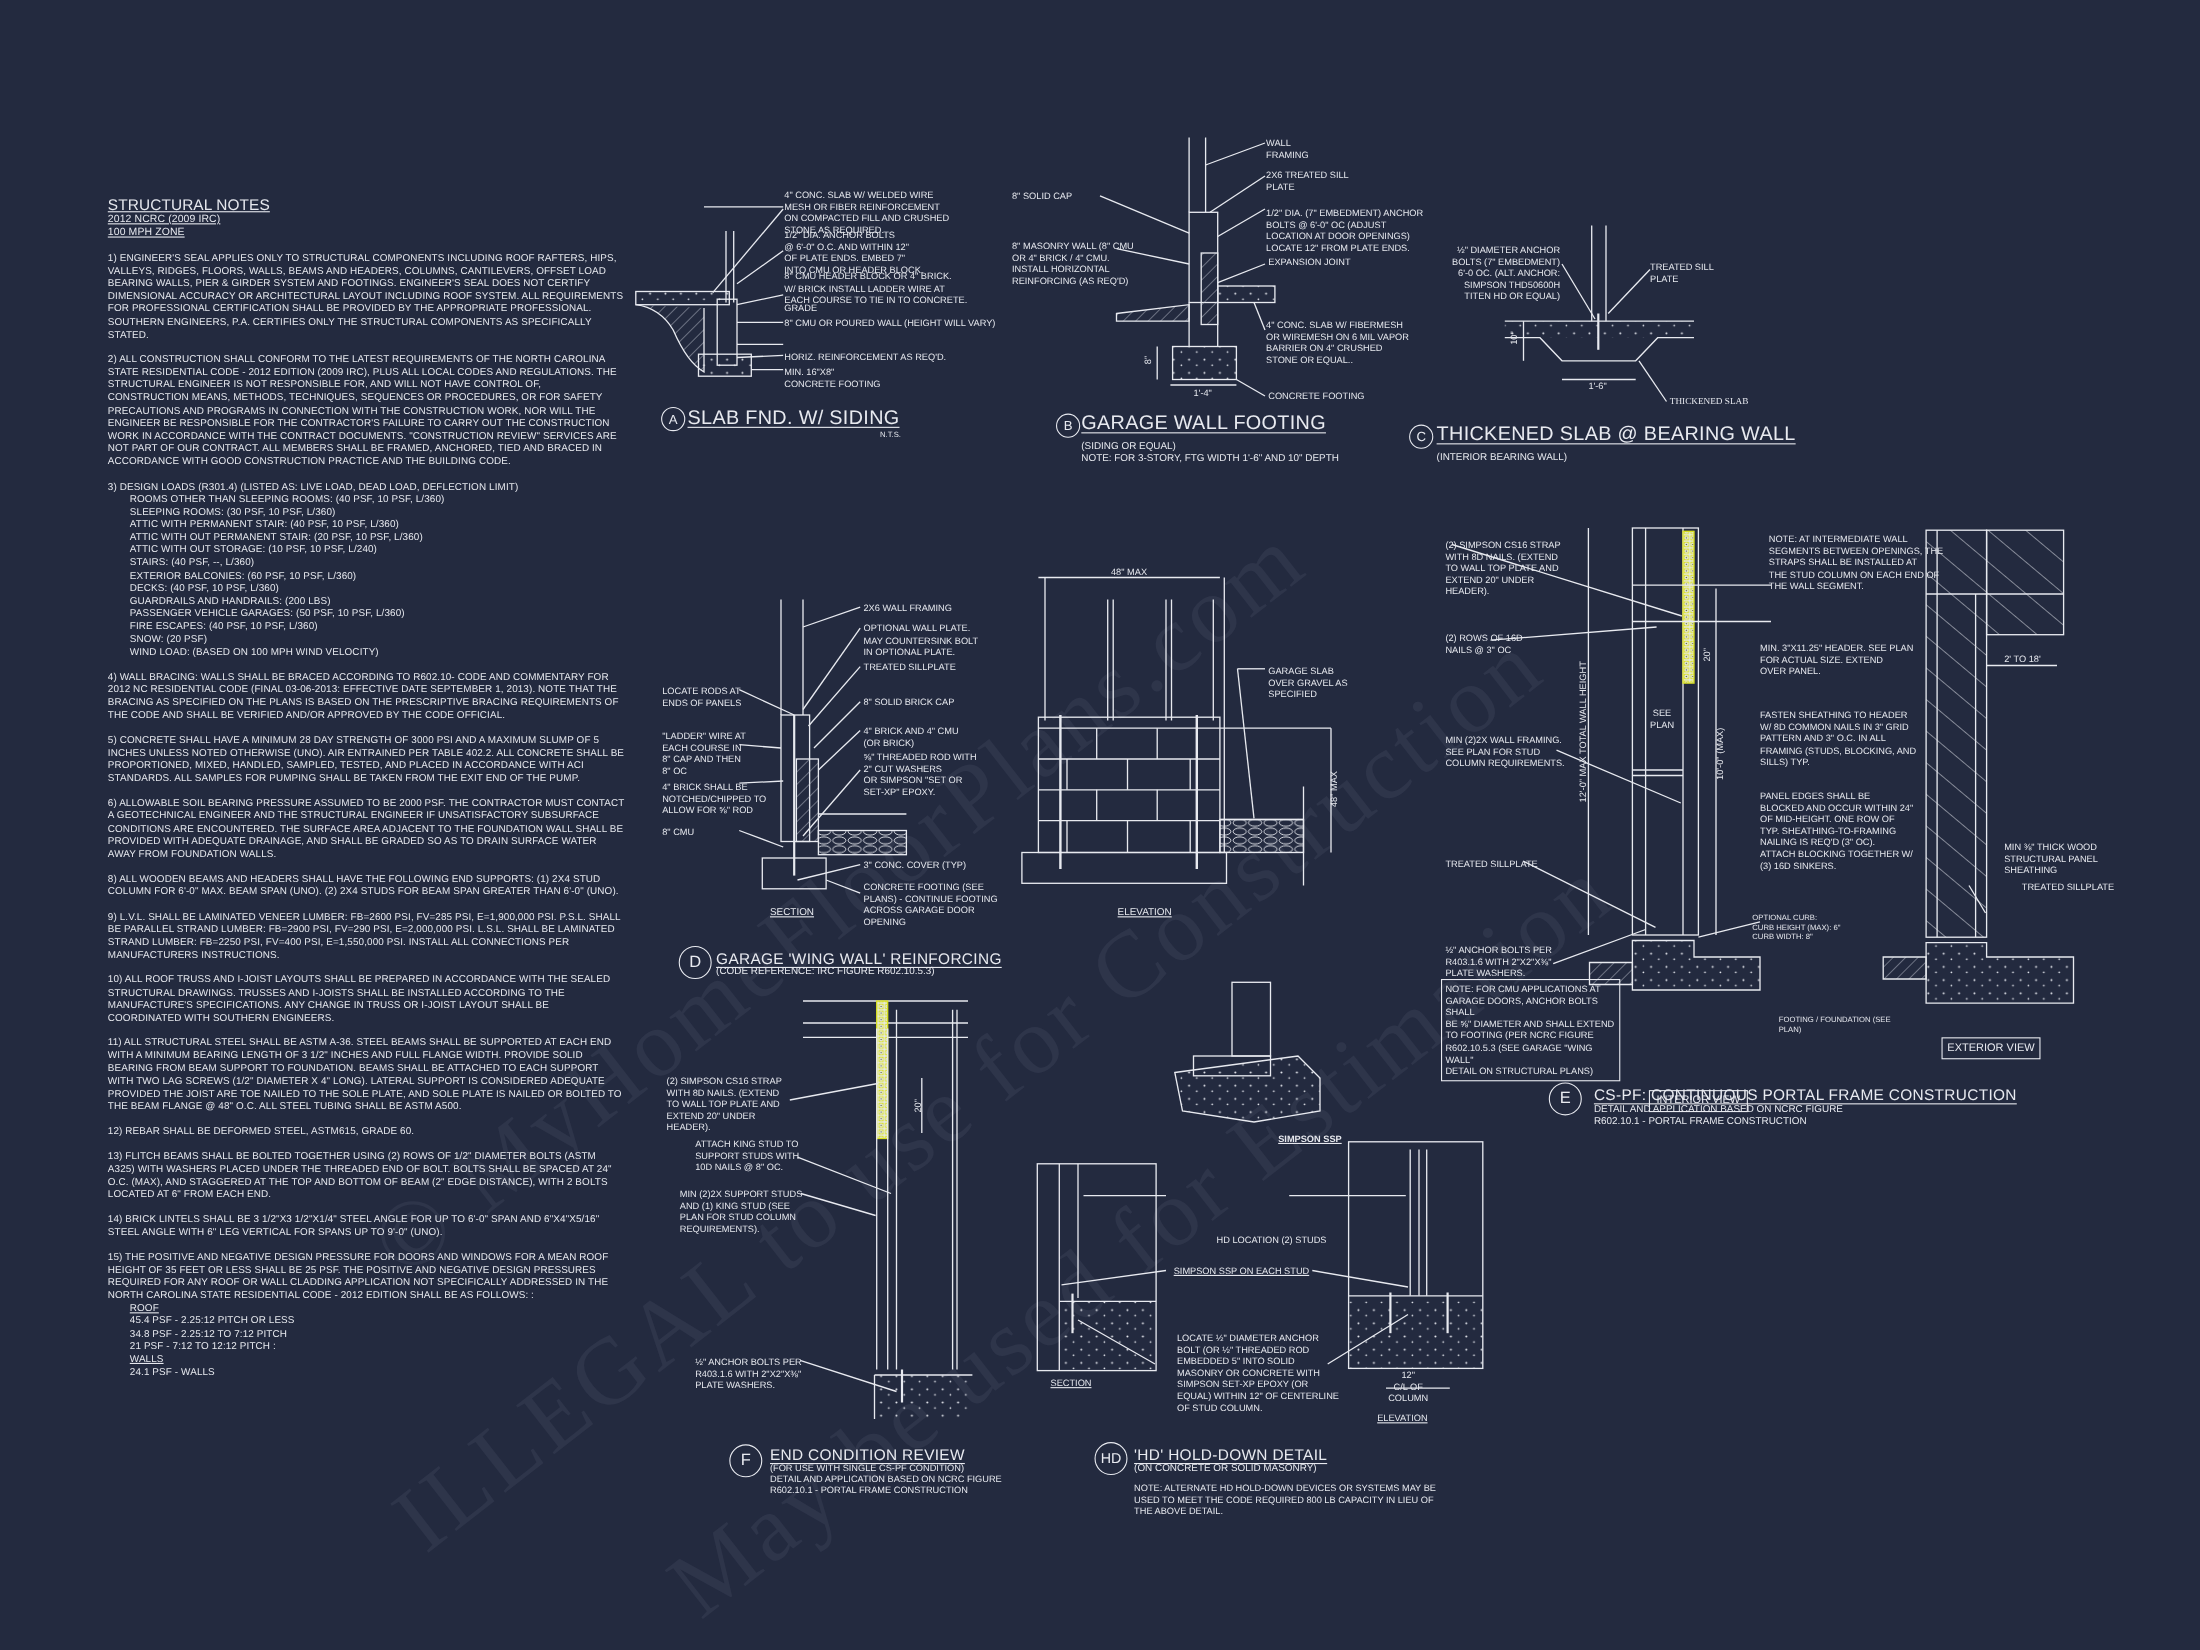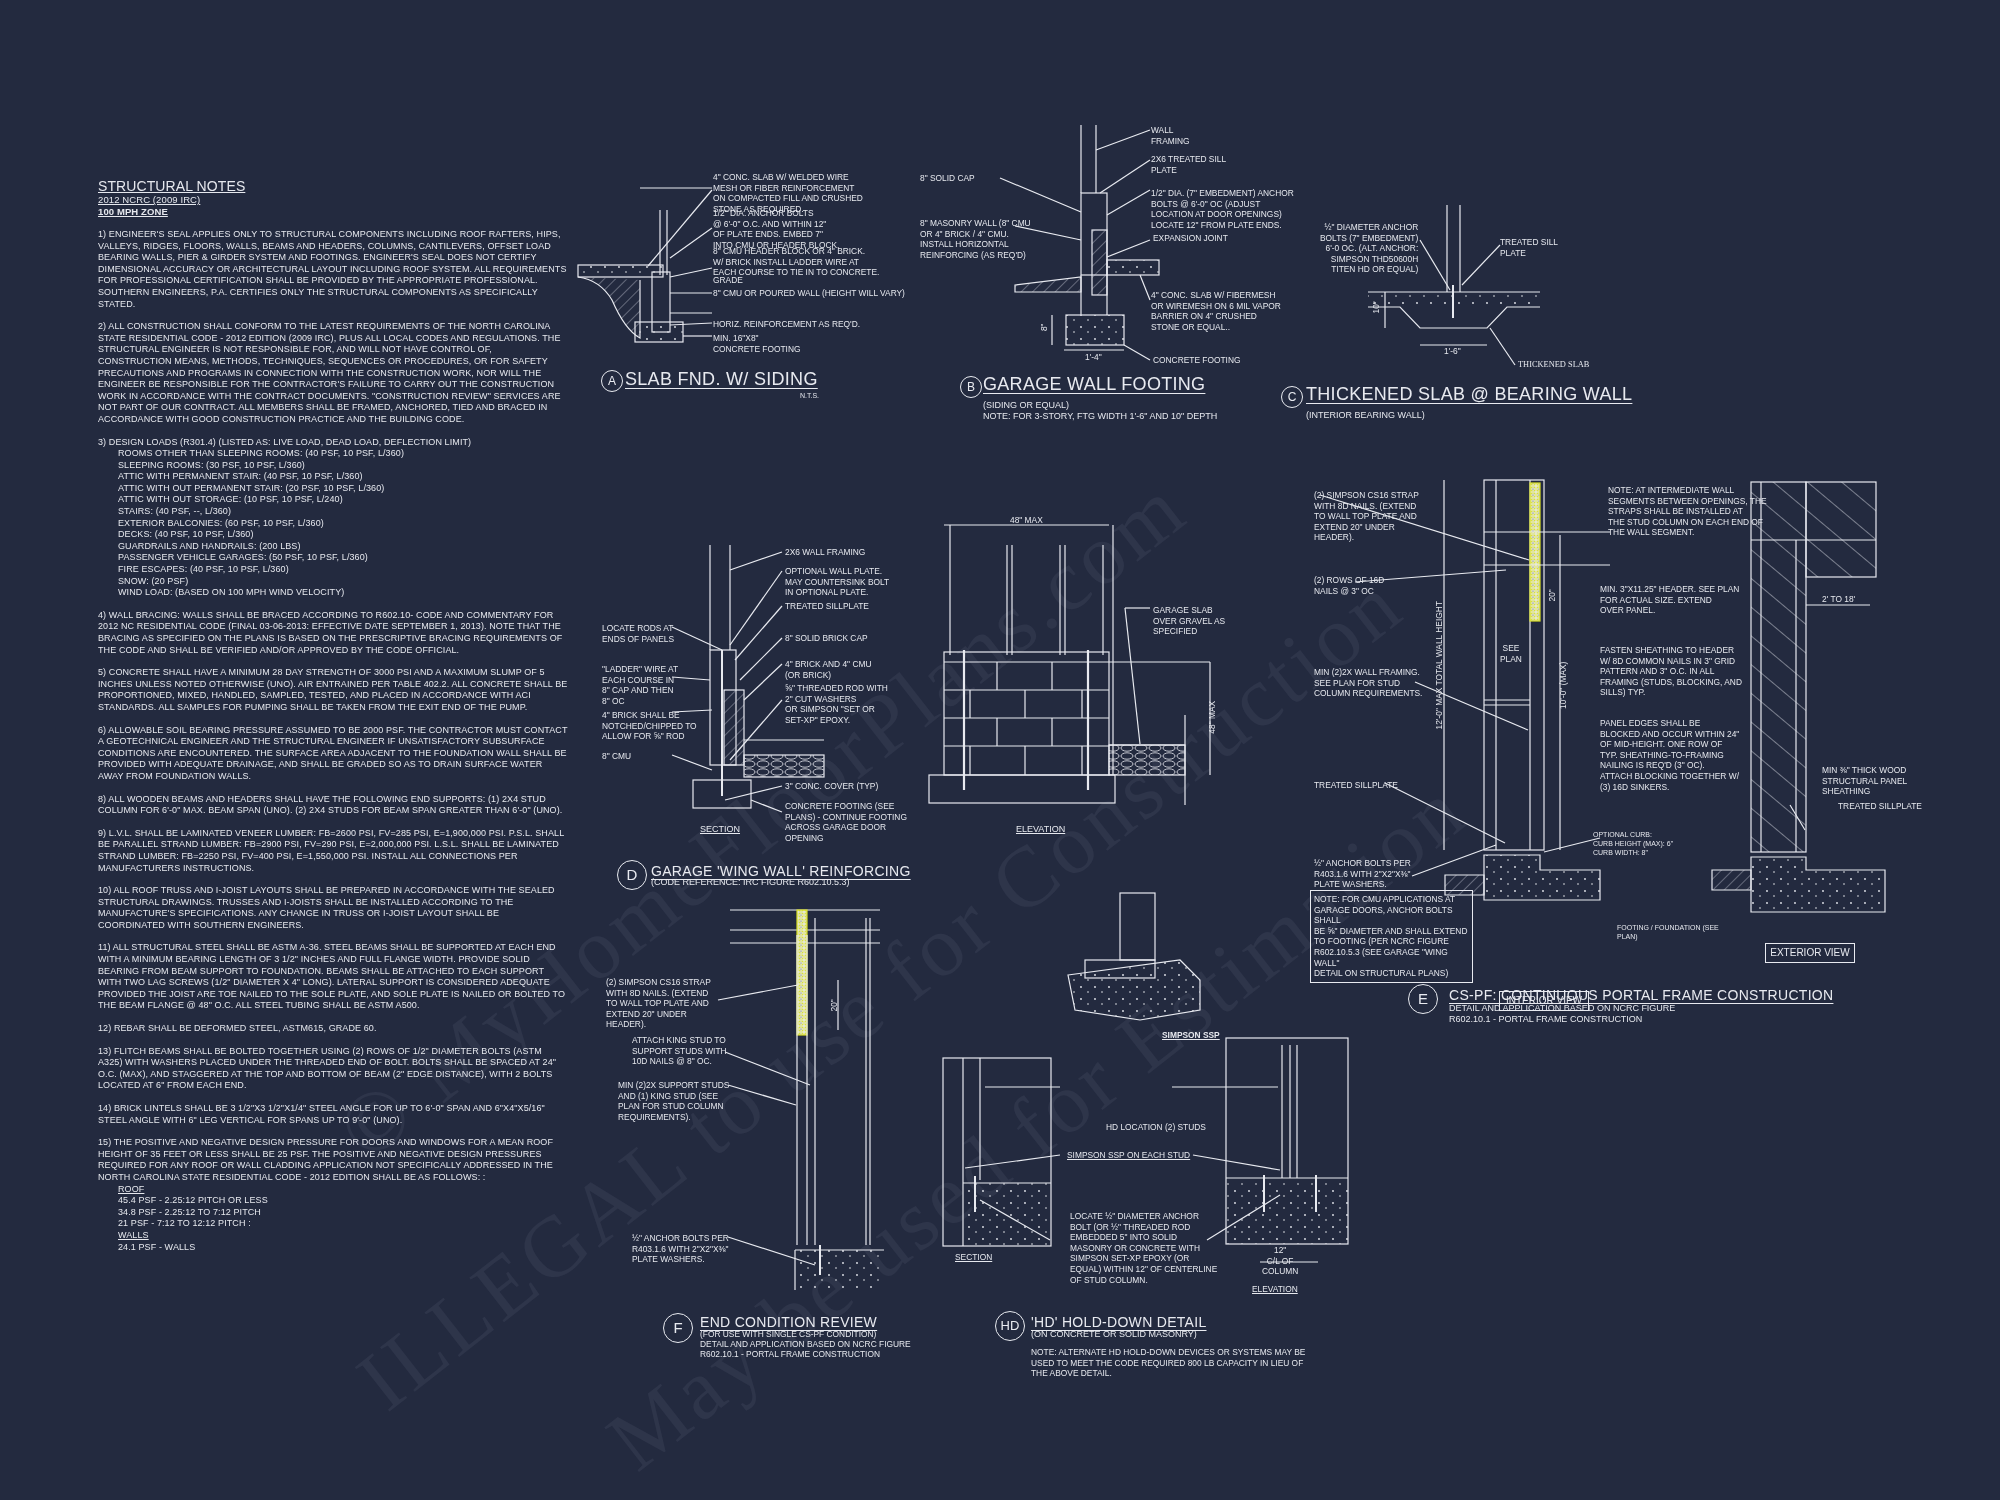--- a/index.html
+++ b/index.html
@@ -38,7 +38,7 @@
   <div class="notes">
     <div class="t1">STRUCTURAL NOTES</div>
     <div class="t2">2012 NCRC (2009 IRC)</div>
-    <div class="t2" style="margin-bottom:11px;font-weight:bold;">100 mph ZONE</div>
+    <div class="t2" style="margin-bottom:11px;">100 mph ZONE</div>
     <p>1) ENGINEER'S SEAL APPLIES ONLY TO STRUCTURAL COMPONENTS INCLUDING ROOF RAFTERS, HIPS, VALLEYS, RIDGES, FLOORS, WALLS, BEAMS AND HEADERS, COLUMNS, CANTILEVERS, OFFSET LOAD BEARING WALLS, PIER &amp; GIRDER SYSTEM AND FOOTINGS. ENGINEER'S SEAL DOES NOT CERTIFY DIMENSIONAL ACCURACY OR ARCHITECTURAL LAYOUT INCLUDING ROOF SYSTEM. ALL REQUIREMENTS FOR PROFESSIONAL CERTIFICATION SHALL BE PROVIDED BY THE APPROPRIATE PROFESSIONAL. SOUTHERN ENGINEERS, P.A. CERTIFIES ONLY THE STRUCTURAL COMPONENTS AS SPECIFICALLY STATED.</p>
     <p>2) ALL CONSTRUCTION SHALL CONFORM TO THE LATEST REQUIREMENTS OF THE NORTH CAROLINA STATE RESIDENTIAL CODE - 2012 EDITION (2009 IRC), PLUS ALL LOCAL CODES AND REGULATIONS. THE STRUCTURAL ENGINEER IS NOT RESPONSIBLE FOR, AND WILL NOT HAVE CONTROL OF, CONSTRUCTION MEANS, METHODS, TECHNIQUES, SEQUENCES OR PROCEDURES, OR FOR SAFETY PRECAUTIONS AND PROGRAMS IN CONNECTION WITH THE CONSTRUCTION WORK, NOR WILL THE ENGINEER BE RESPONSIBLE FOR THE CONTRACTOR'S FAILURE TO CARRY OUT THE CONSTRUCTION WORK IN ACCORDANCE WITH THE CONTRACT DOCUMENTS. "CONSTRUCTION REVIEW" SERVICES ARE NOT PART OF OUR CONTRACT. ALL MEMBERS SHALL BE FRAMED, ANCHORED, TIED AND BRACED IN ACCORDANCE WITH GOOD CONSTRUCTION PRACTICE AND THE BUILDING CODE.</p>
     <div>3) DESIGN LOADS (R301.4) (LISTED AS: LIVE LOAD, DEAD LOAD, DEFLECTION LIMIT)</div>

